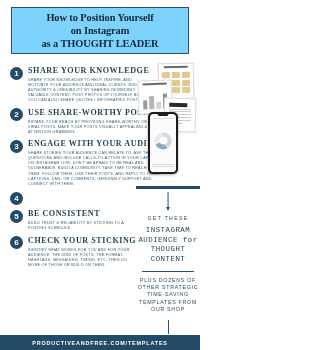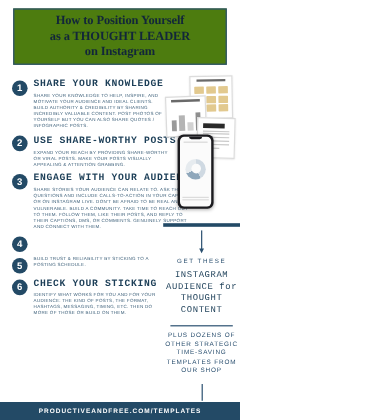--- a/index.html
+++ b/index.html
@@ -21,7 +21,7 @@
     display:flex;
     align-items:center;
     justify-content:center;
-    background:#4d7c0f;
+    background:#7dd3fc;
     z-index:5;
   }
   .title-text {

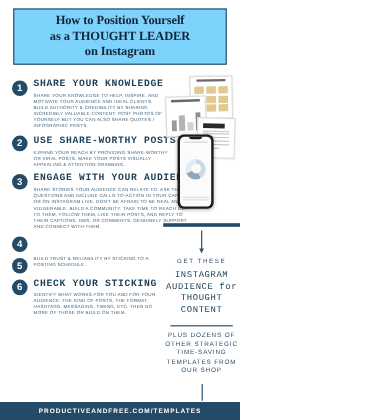--- a/index.html
+++ b/index.html
@@ -226,8 +226,8 @@
 <div class="title-frame">
   <div class="title-text">
     <span>How to Position Yourself</span>
+    <span>on Instagram</span>
     <span>as a THOUGHT LEADER</span>
-    <span>on Instagram</span>
   </div>
 </div>
 

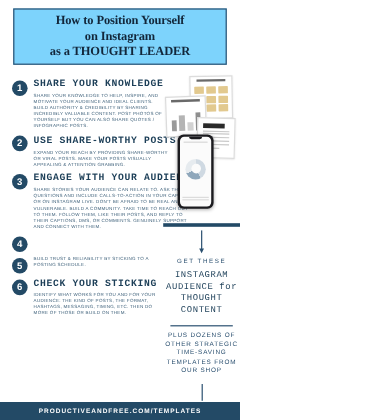--- a/index.html
+++ b/index.html
@@ -59,7 +59,7 @@
   }
   .step-body { flex:1 1 auto; }
   .step-head {
-    font-family:Liberation Mono, monospace;
+    font-family:Liberation Serif, serif;
     font-weight:bold;
     font-size:8.1px;
     letter-spacing:0.55px;

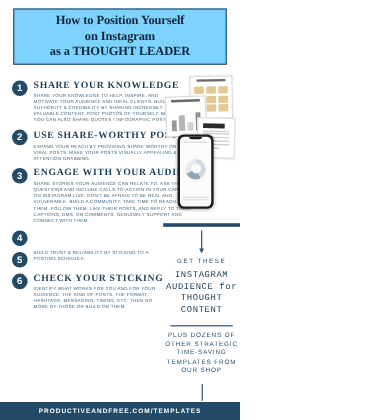--- a/index.html
+++ b/index.html
@@ -264,6 +264,7 @@
   <div class="step">
     <div class="step-num">5</div>
     <div class="step-body">
+      <div class="step-head">BE CONSISTENT</div>
       <div class="step-desc">BUILD TRUST &amp; RELIABILITY BY STICKING TO A POSTING SCHEDULE.</div>
     </div>
   </div>

